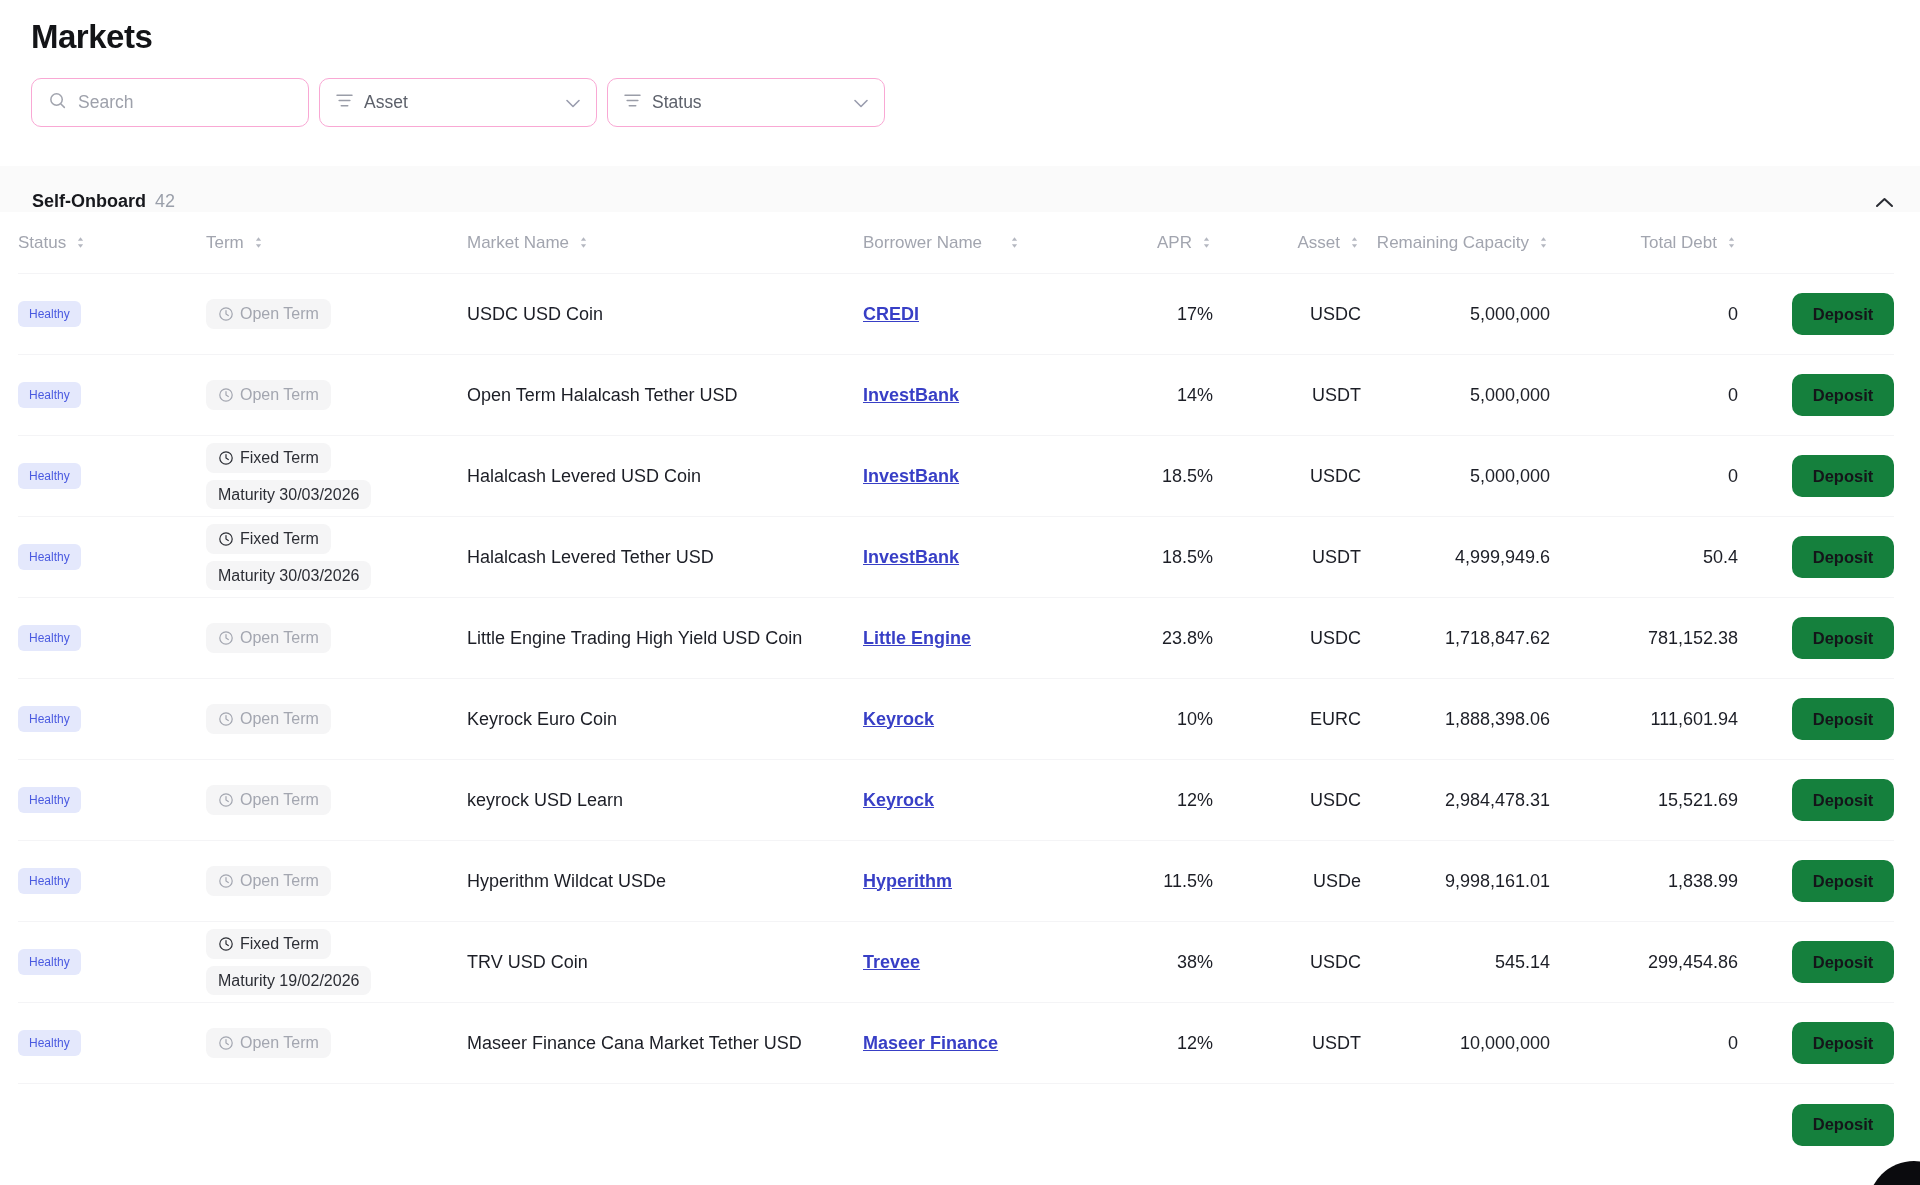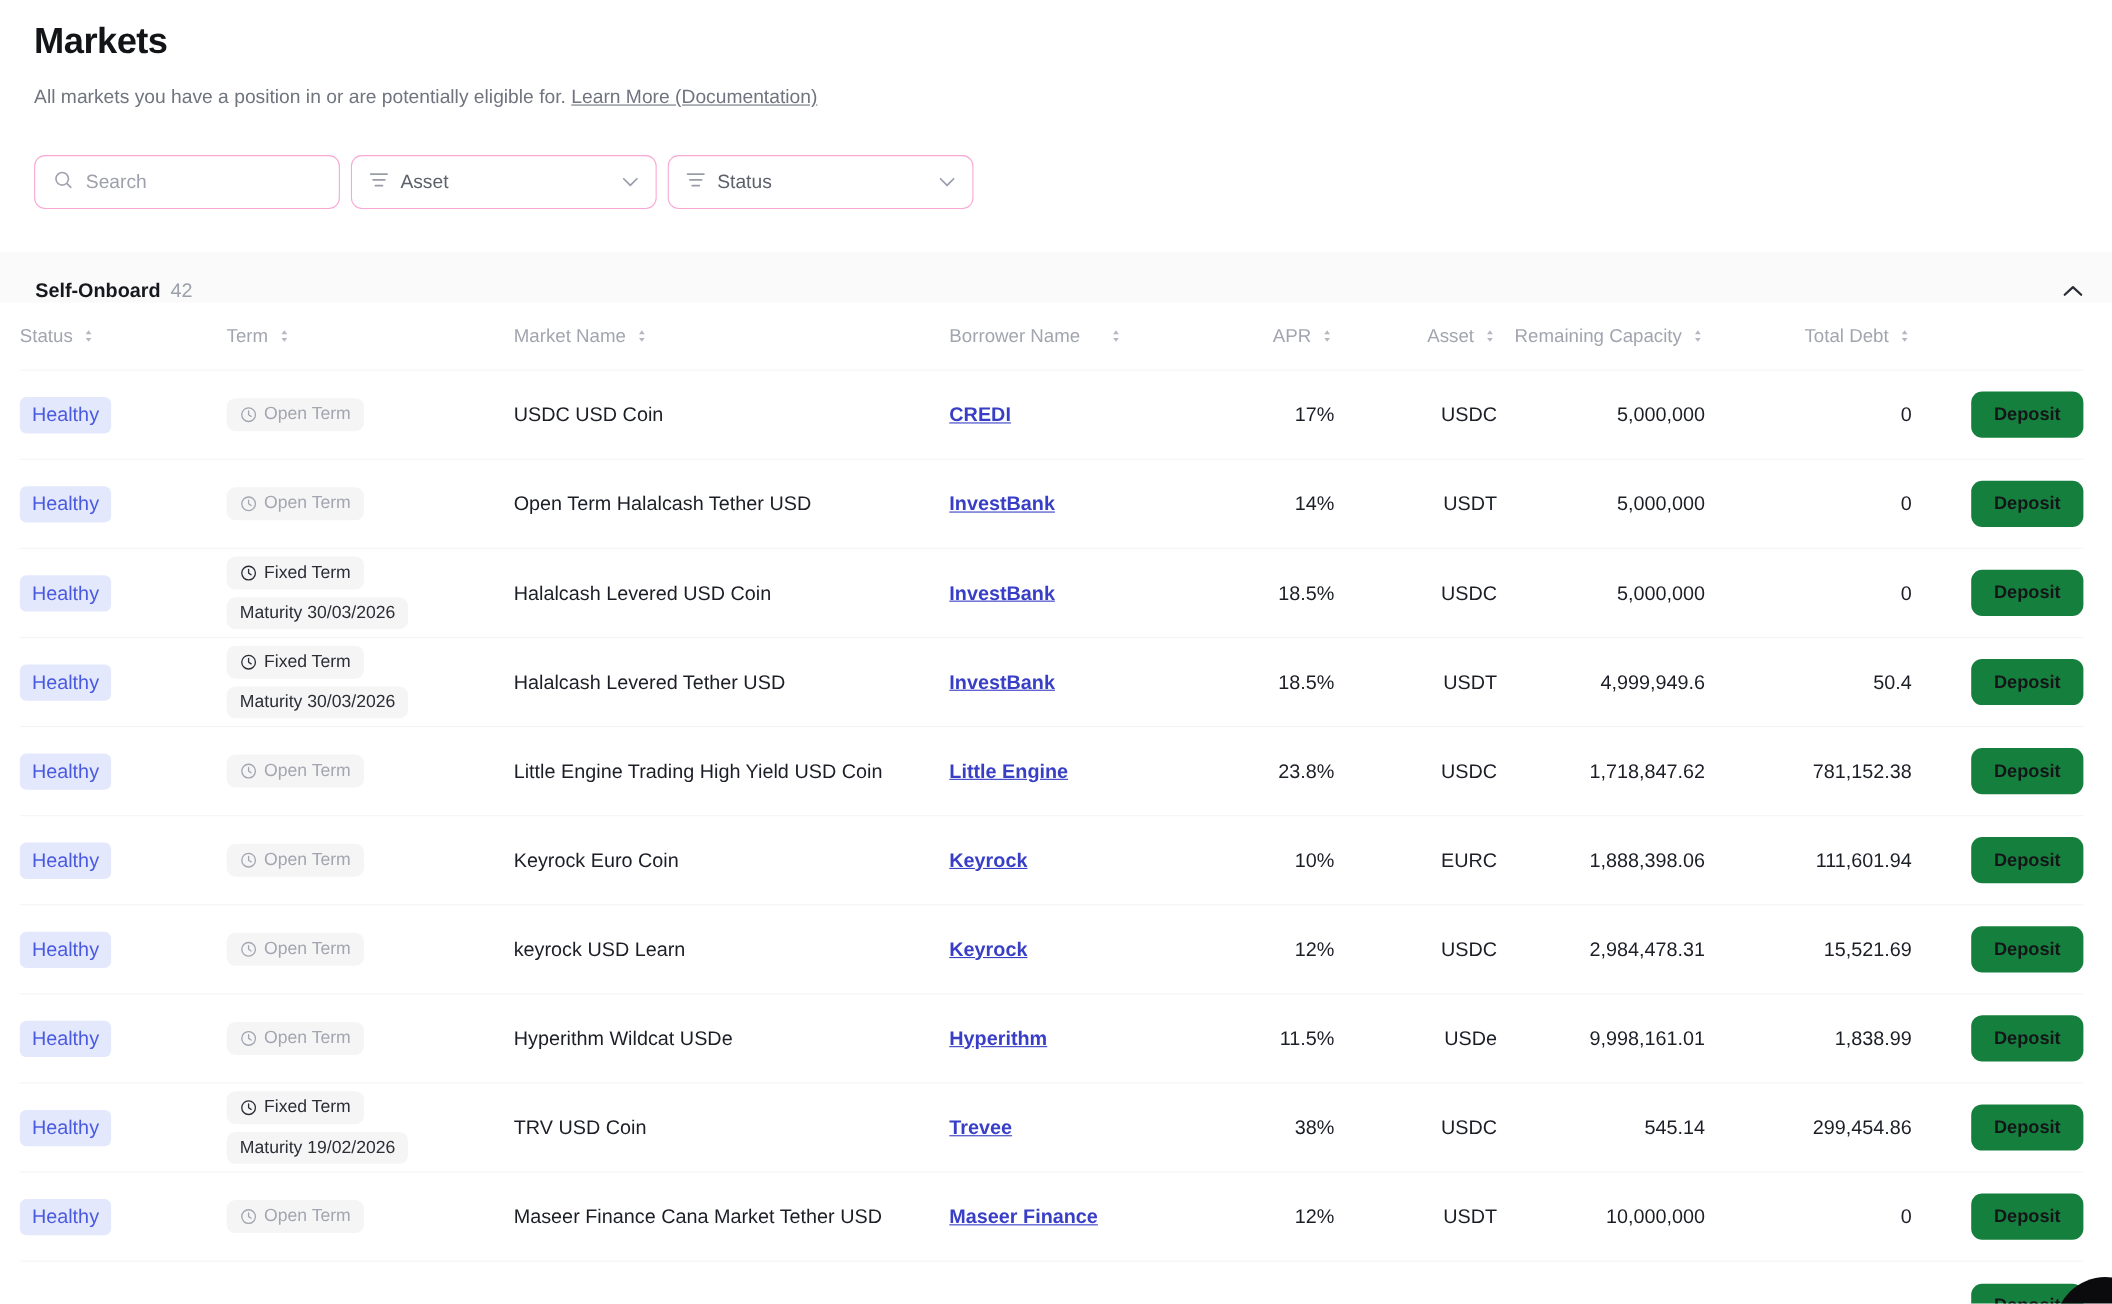--- a/index.html
+++ b/index.html
@@ -95,10 +95,6 @@
 
 <div class="page-head">
   <div class="page-title">Markets</div>
-  <div class="page-subtitle">
-    <span>All markets you have a position in or are potentially eligible for.</span>
-    <a>Learn More (Documentation)</a>
-  </div>
 </div>
 
 <div class="filters">

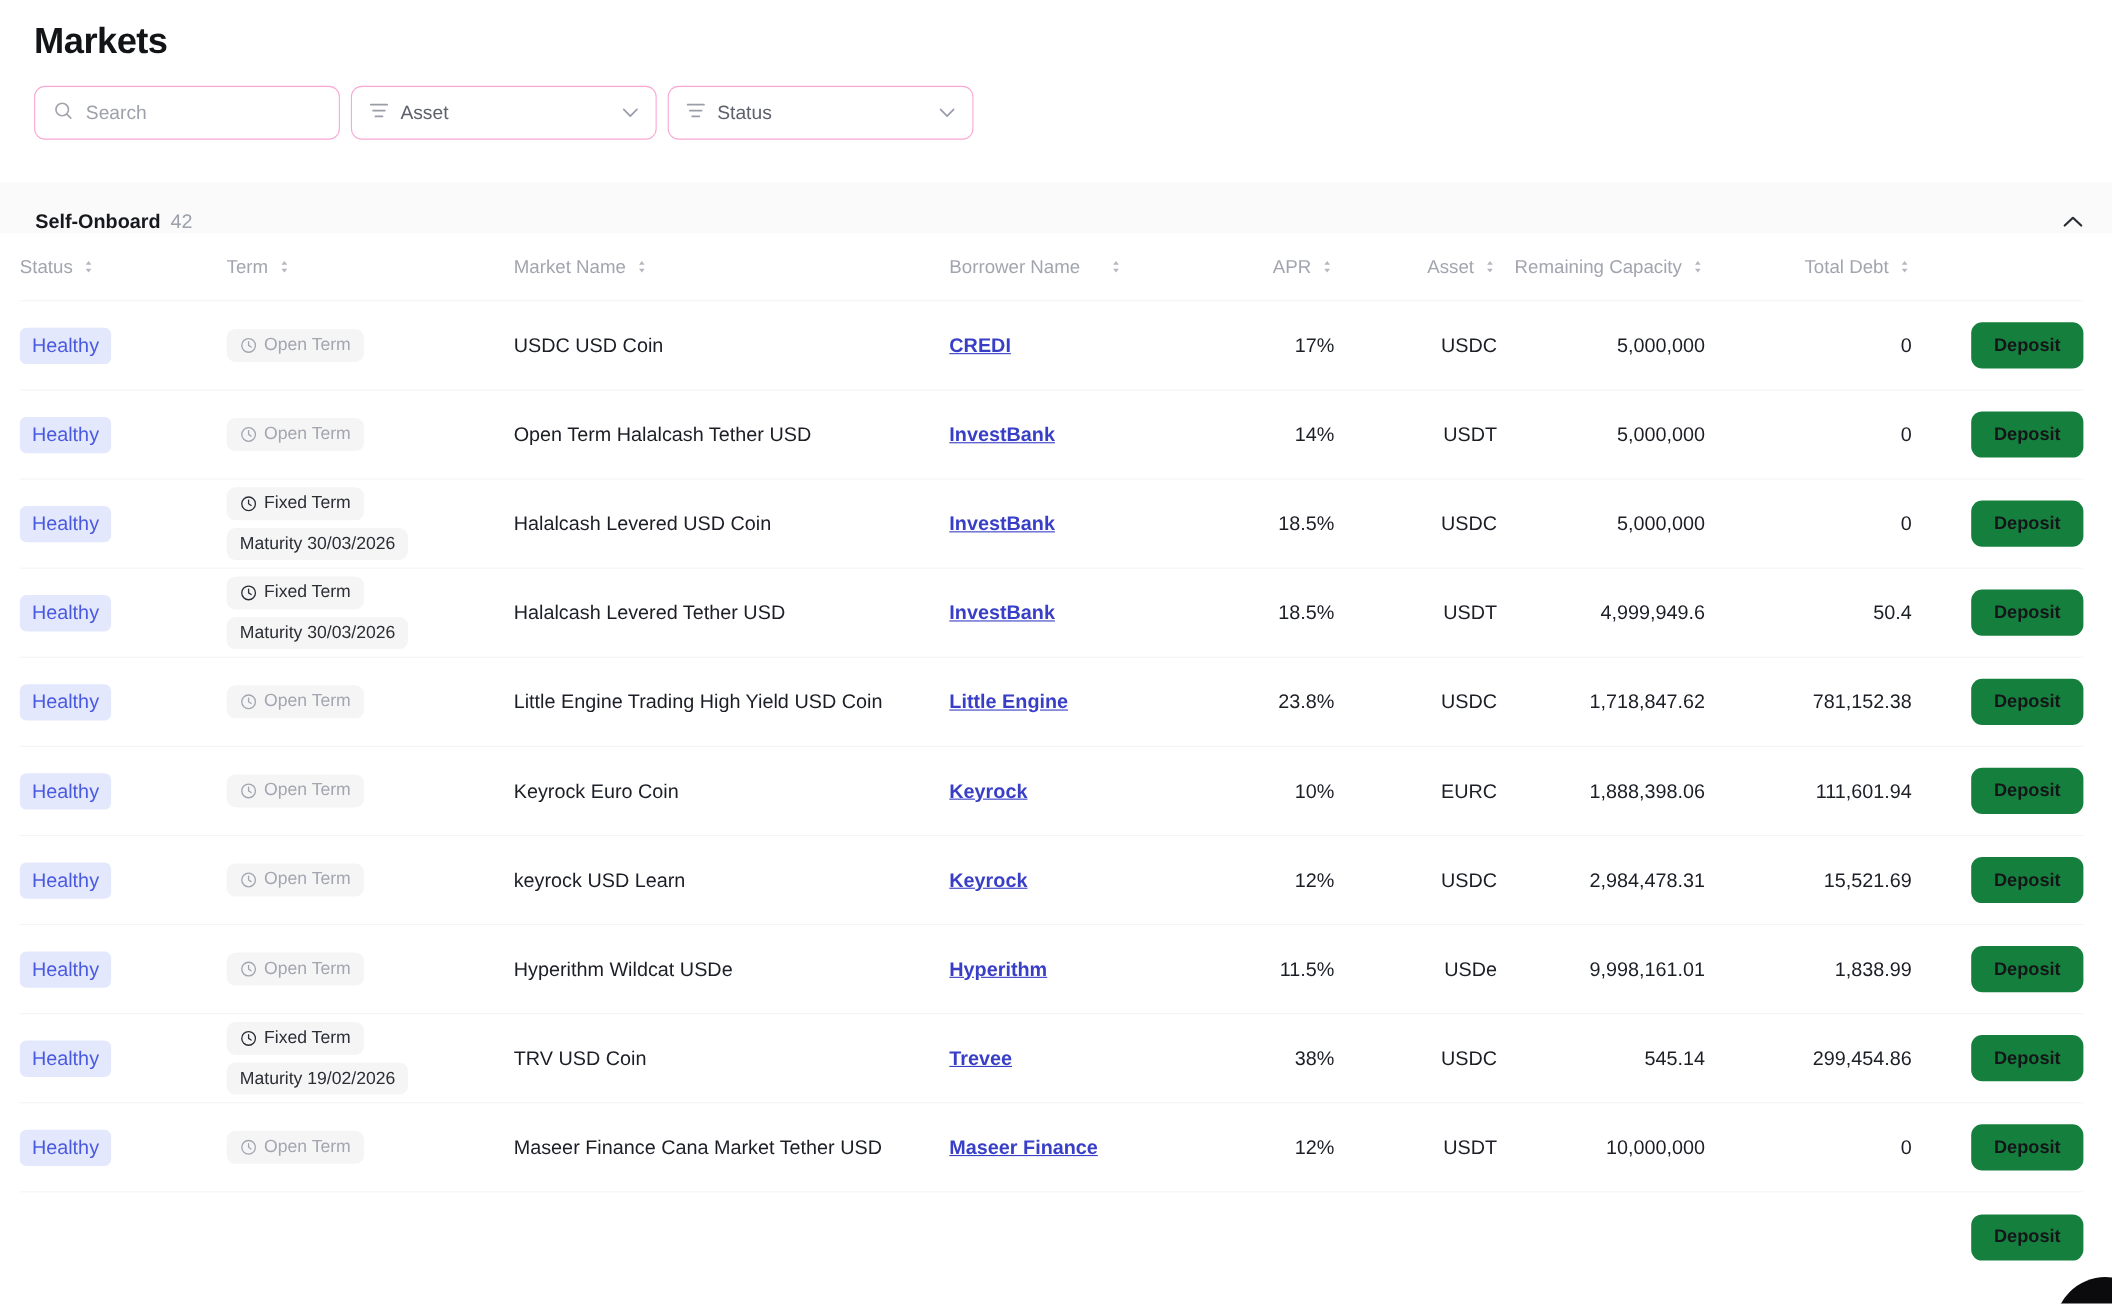--- a/index.html
+++ b/index.html
@@ -58,7 +58,7 @@
 
   .badge {
     display: inline-block; background: #e4e8fc; color: #4a5ae0;
-    font-size: 18px; padding: 6px 11px; border-radius: 6px;
+    font-size: 12px; padding: 6px 11px; border-radius: 6px;
   }
   .term-cell { display: flex; flex-direction: column; align-items: flex-start; gap: 7px; }
   .pill {

